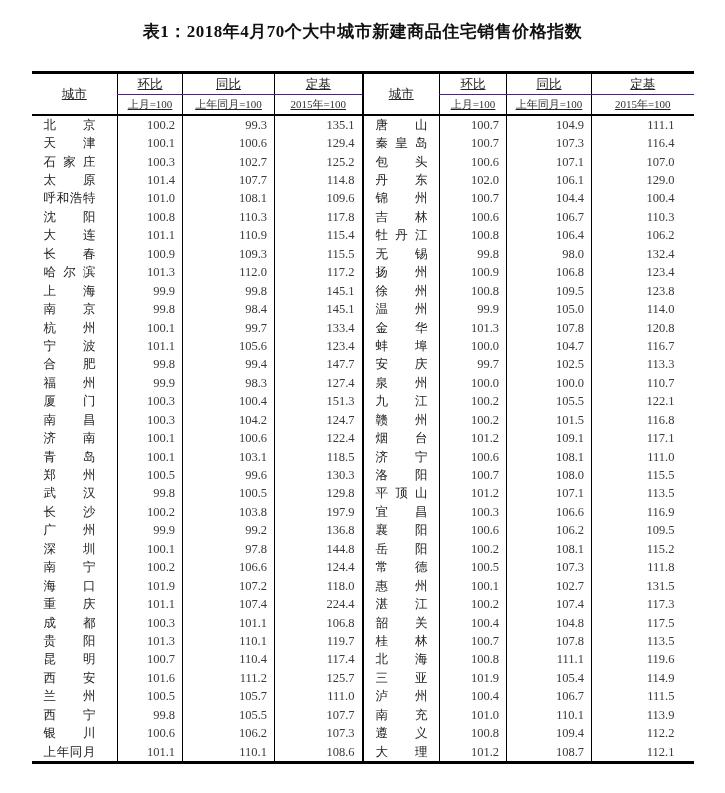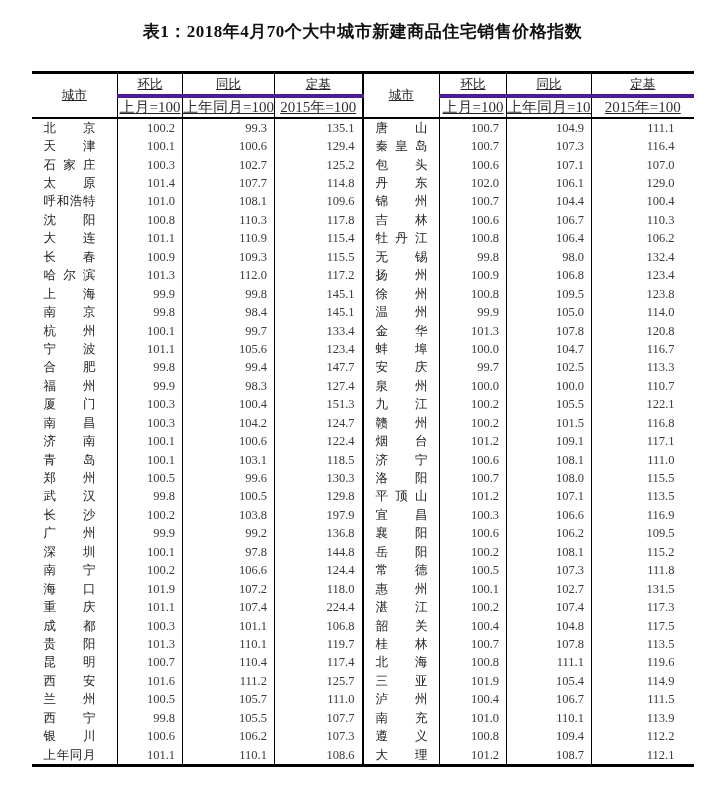--- a/index.html
+++ b/index.html
@@ -48,7 +48,7 @@
   tr.hrow1 th { height: 20px; font-size: 12.5px; }
   tr.hrow2 th { height: 19px; font-size: 15px; color: #333; }
   thead { border-bottom: 2px solid #000; text-decoration: underline; }
-  .bb1 { border-bottom: 4px solid #4c1d95; }
+  .bb1 { border-bottom: 1px solid #4c1d95; }
   .vl  { border-left: 1px solid #000; }
   .vl2 { border-left: 2px solid #000; }
   tbody td {

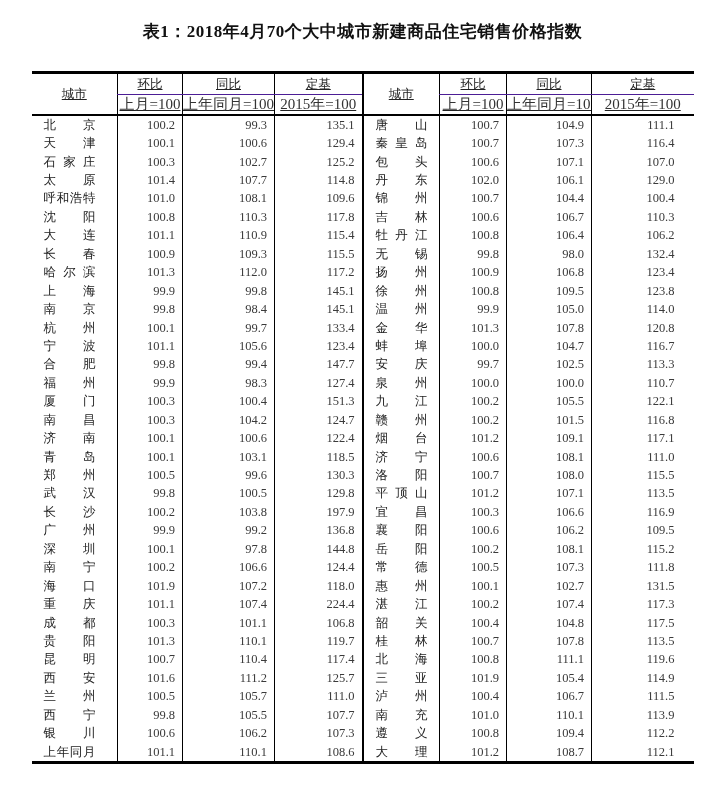--- a/index.html
+++ b/index.html
@@ -46,7 +46,7 @@
     color: #222;
   }
   tr.hrow1 th { height: 20px; font-size: 12.5px; }
-  tr.hrow2 th { height: 19px; font-size: 15px; color: #333; }
+  tr.hrow2 th { height: 19px; font-size: 11px; color: #333; }
   thead { border-bottom: 2px solid #000; text-decoration: underline; }
   .bb1 { border-bottom: 1px solid #4c1d95; }
   .vl  { border-left: 1px solid #000; }

